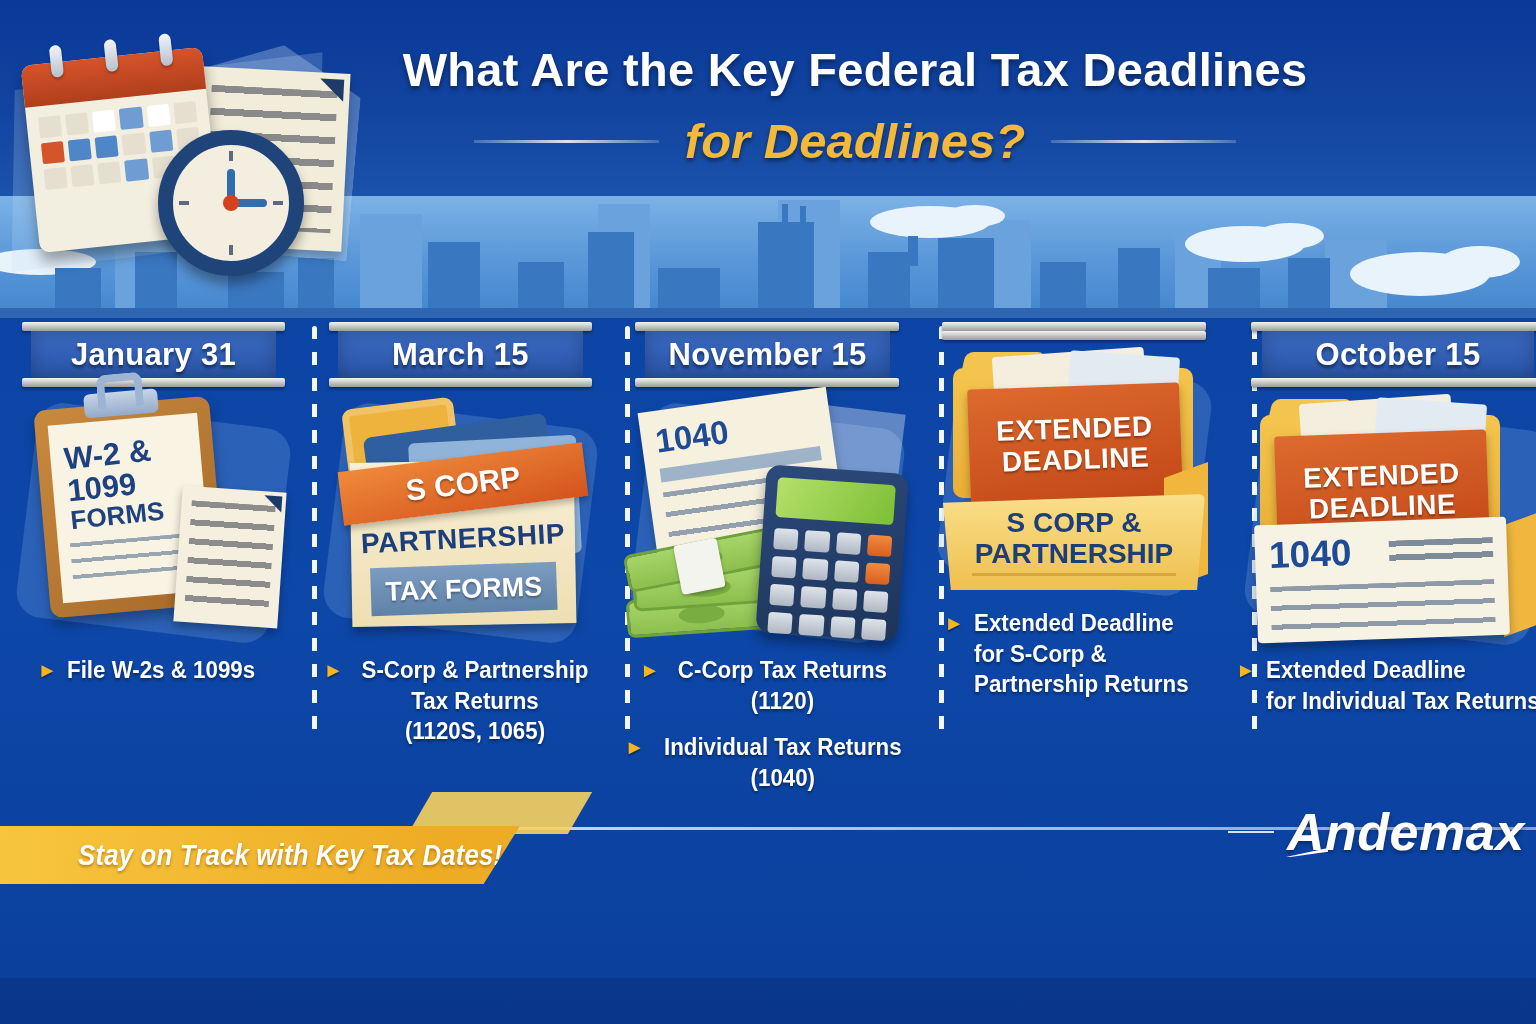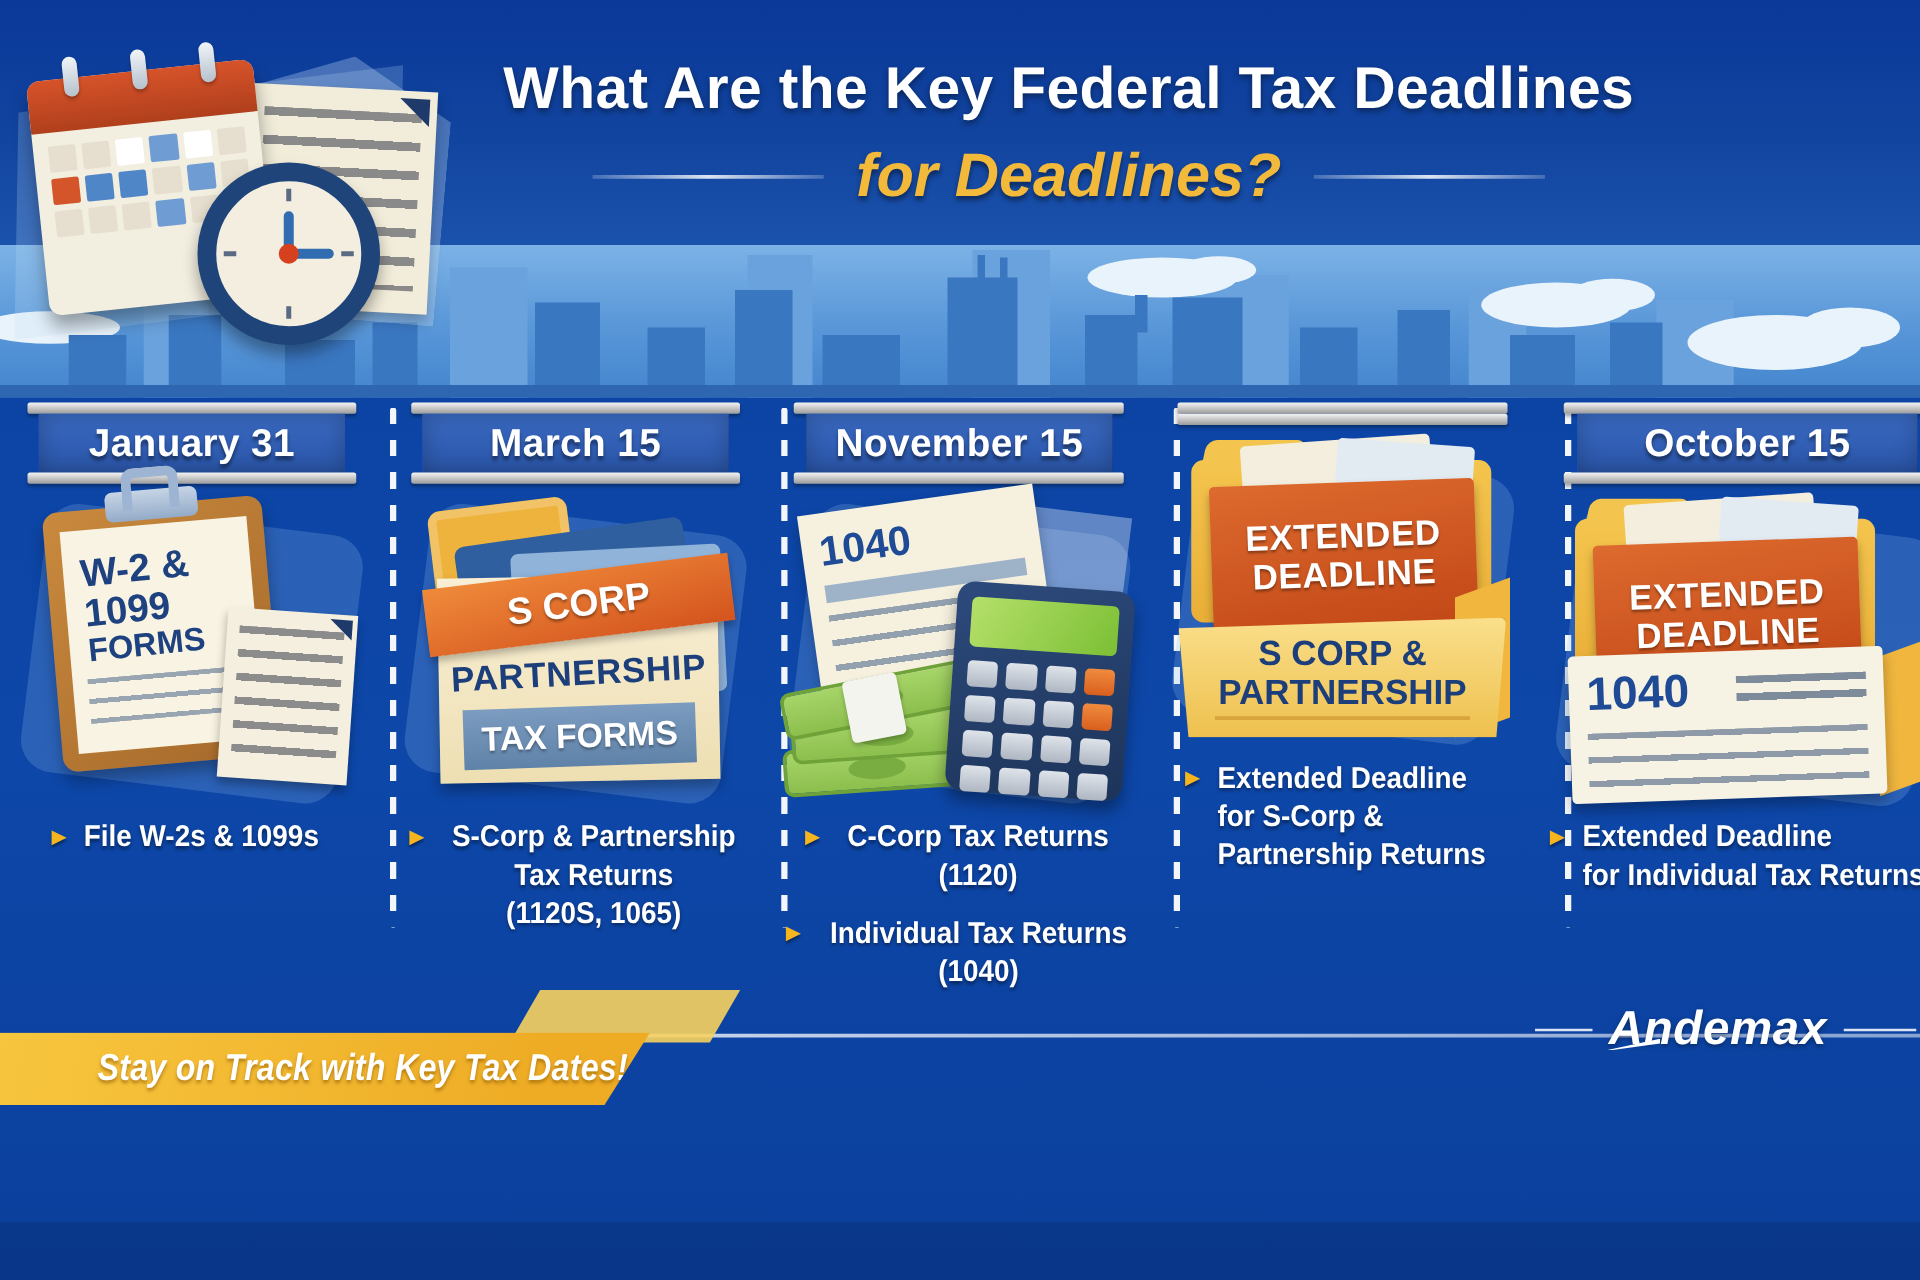--- a/index.html
+++ b/index.html
@@ -205,7 +205,7 @@
   .brand-row { position:absolute; left:1228px; top:802px; display:flex; align-items:center; gap:13px; z-index:4; }
   .brand-rule { height:2px; background:rgba(255,255,255,.85); }
   .brl { width:46px; } .brr { width:58px; }
-  .brand-text { position:relative; color:#fff; font-size:38px; font-weight:bold; font-style:italic;
+  .brand-text { position:relative; color:#fff; font-size:52px; font-weight:bold; font-style:italic;
     letter-spacing:.5px; text-shadow:0 2px 4px rgba(0,0,0,.4); }
   .brand-text::after { content:""; position:absolute; left:-1px; bottom:5px; width:42px; height:9px;
     background:#fff; clip-path:polygon(0 100%, 100% 0, 100% 42%, 10% 100%); }

